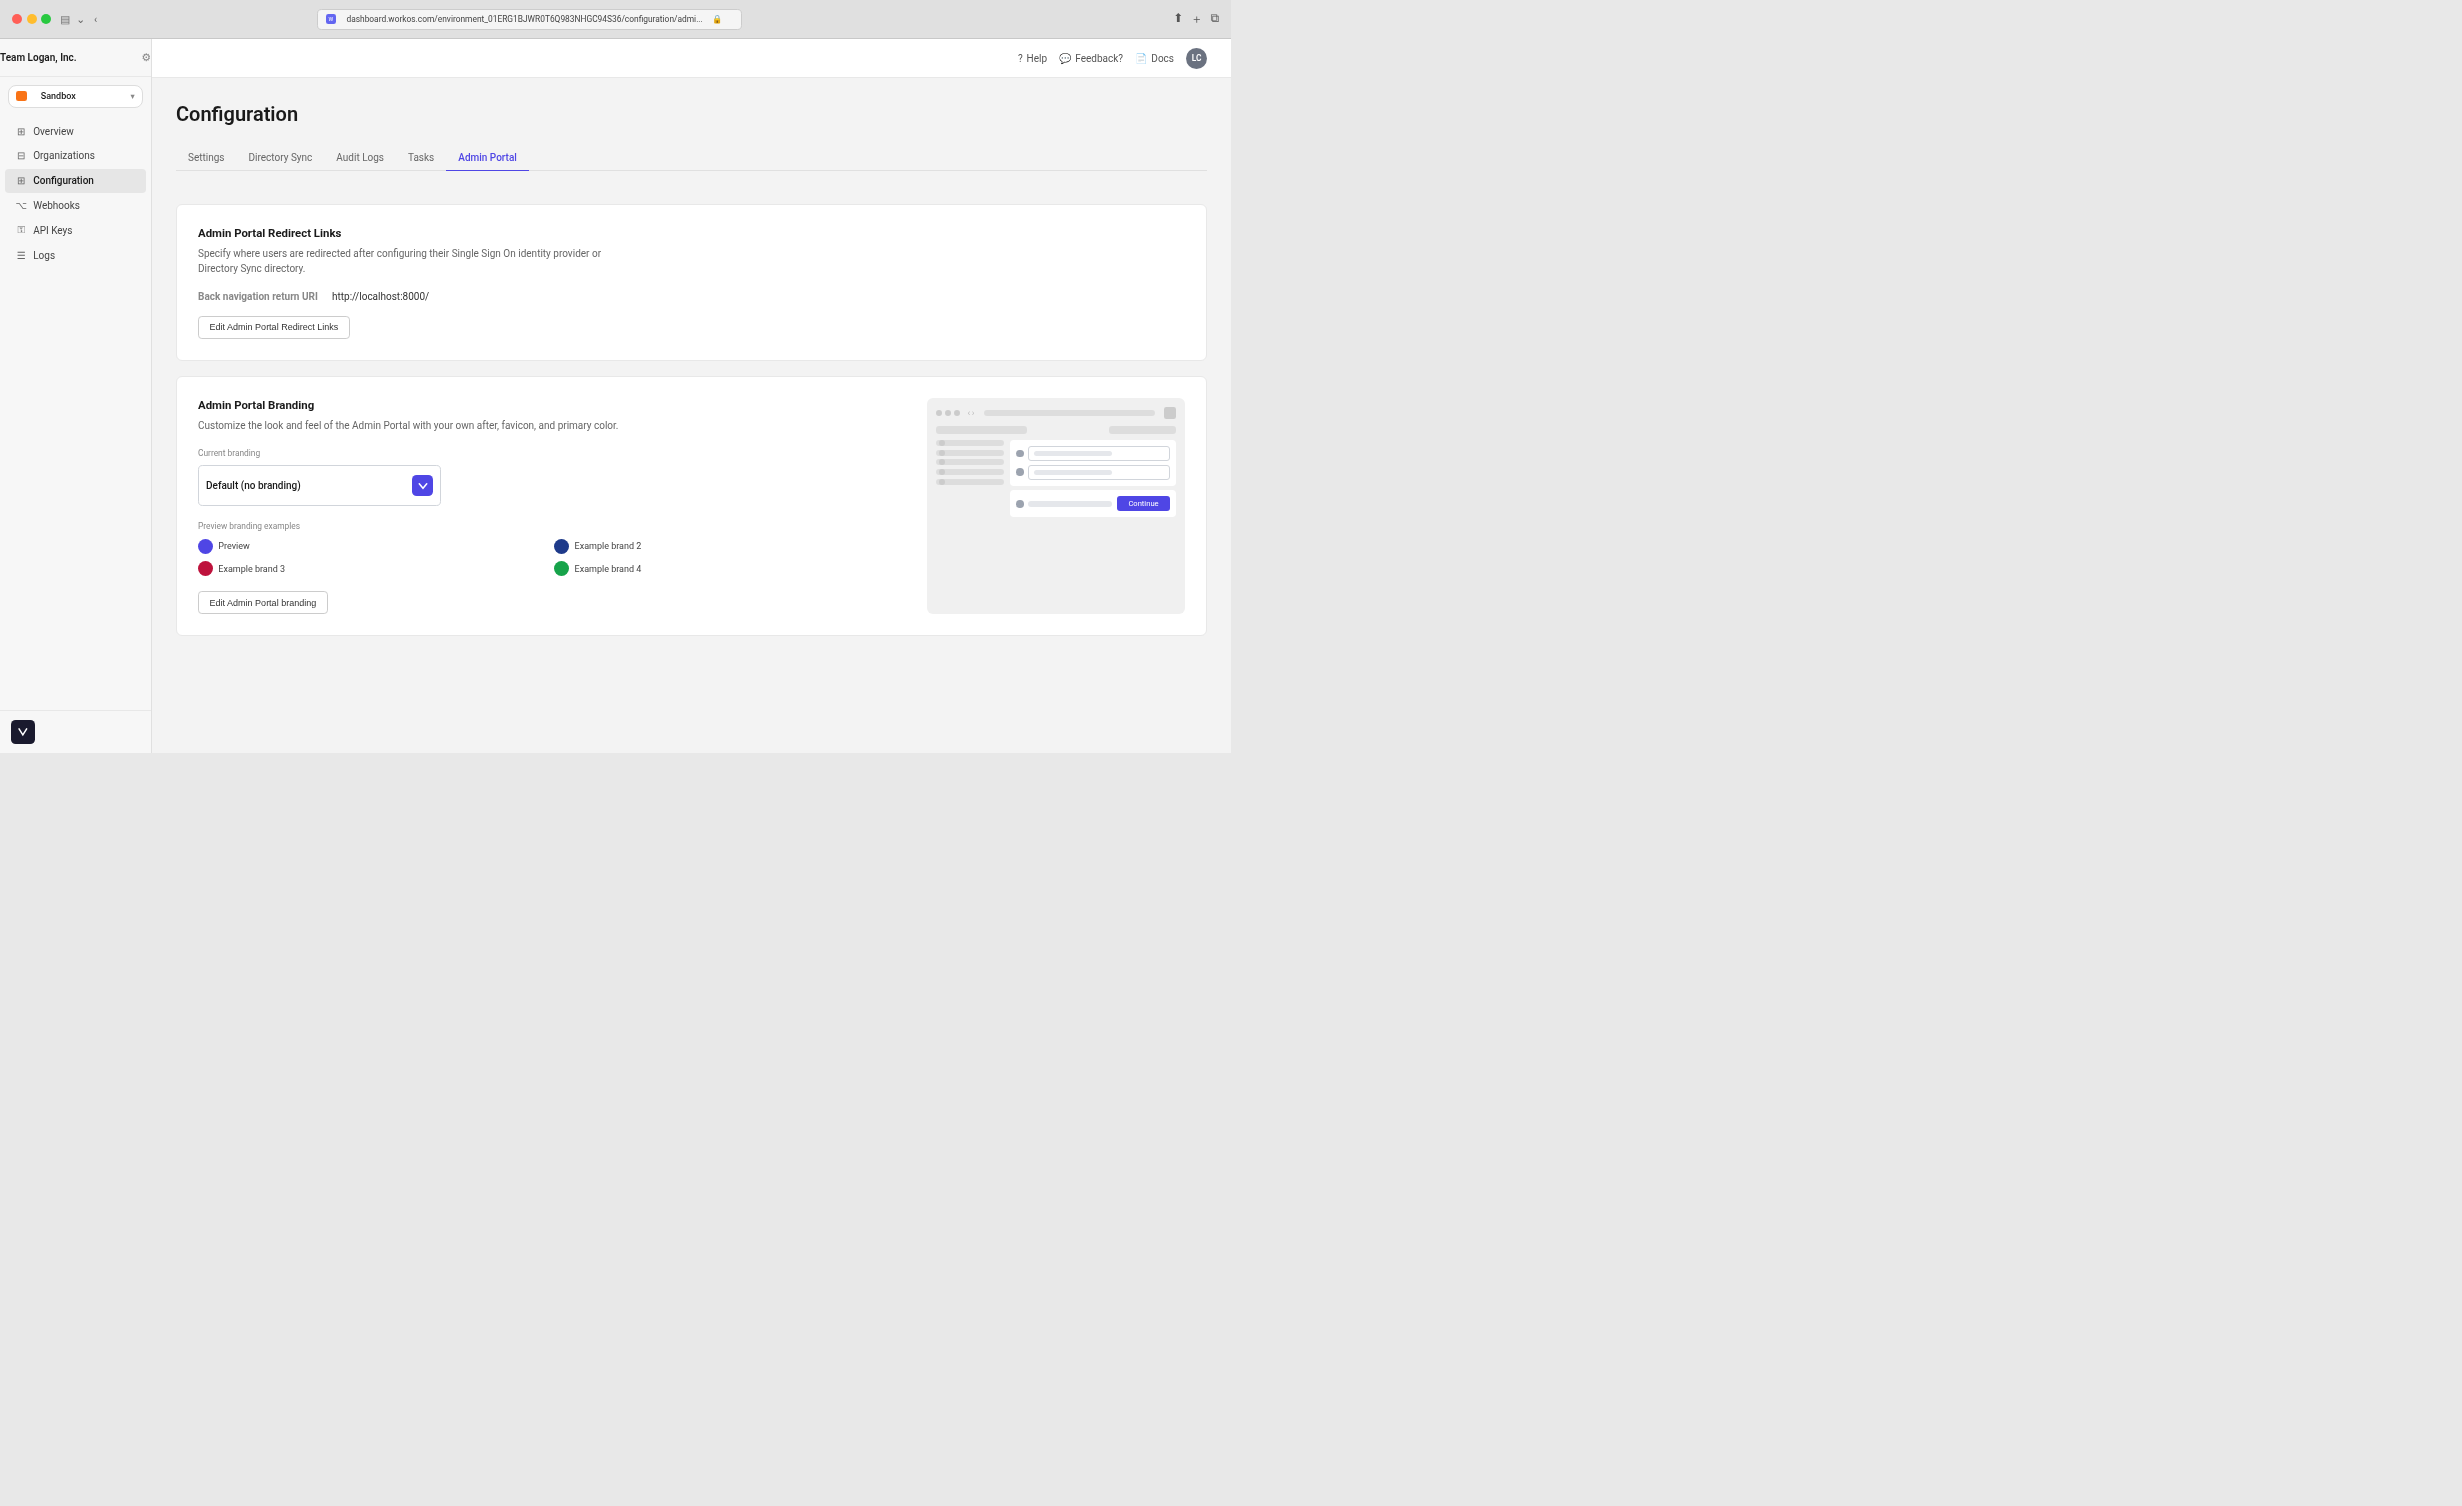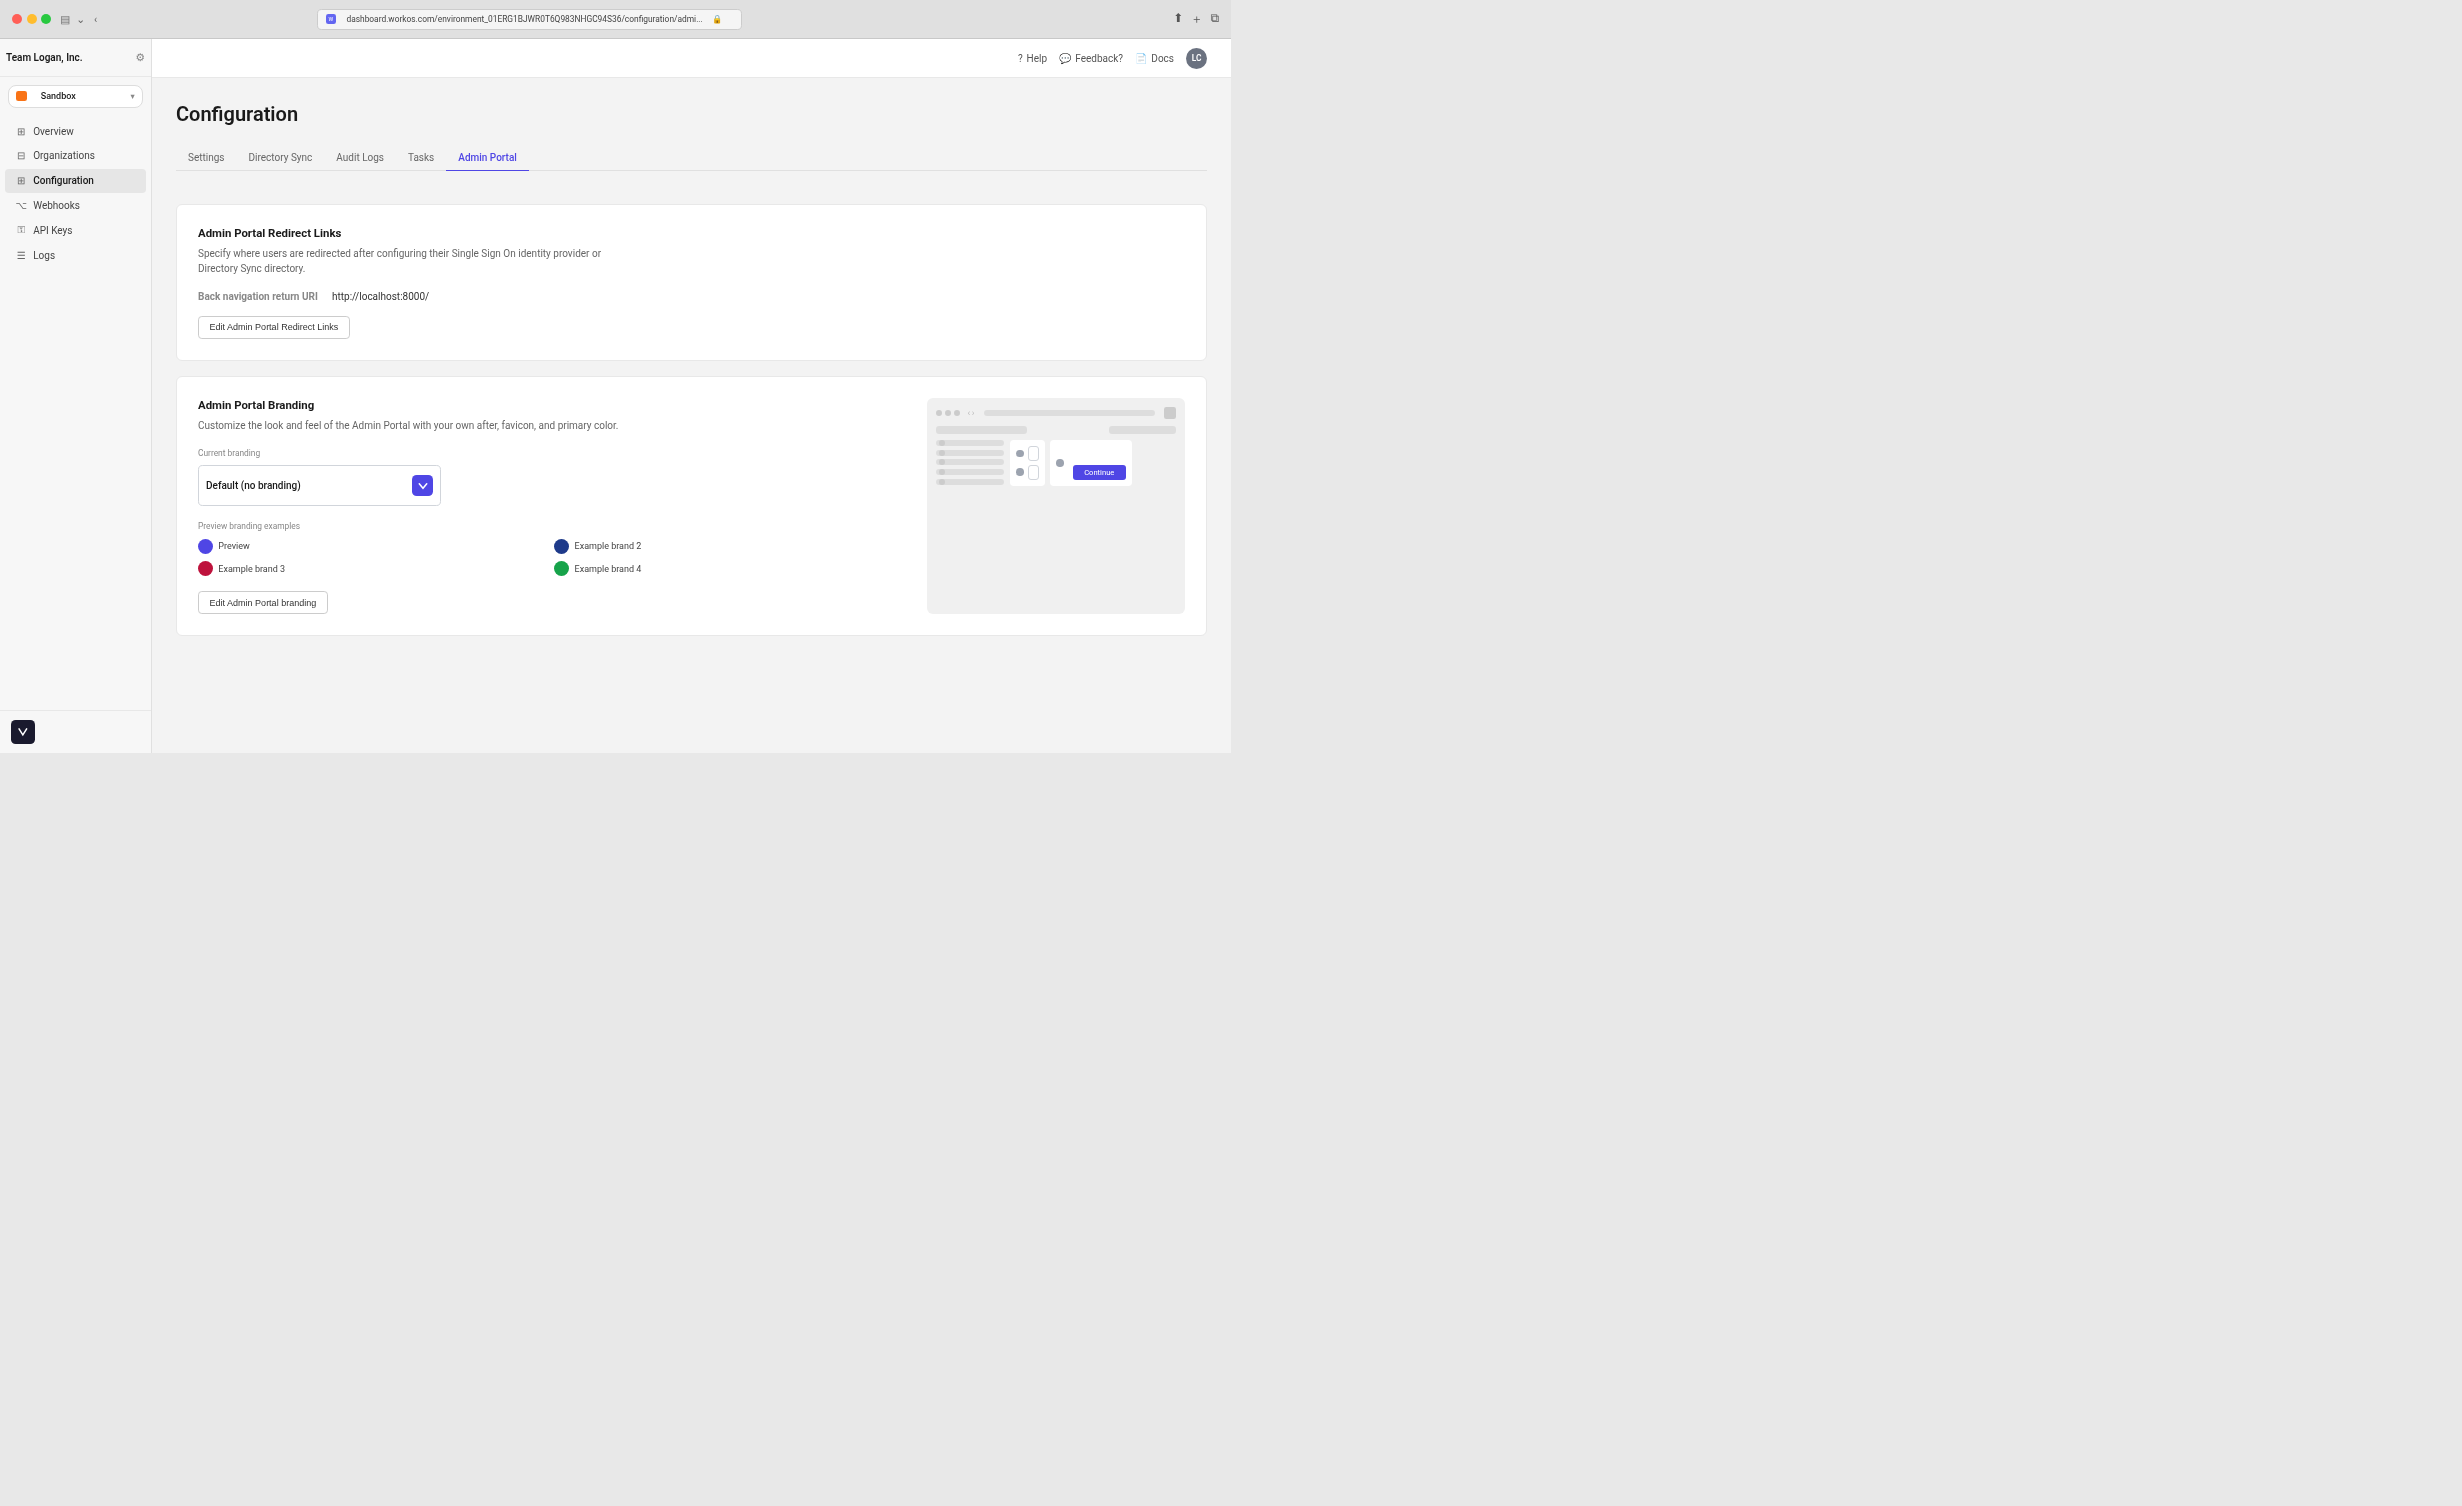--- a/index.html
+++ b/index.html
@@ -101,7 +101,7 @@
       flex-shrink: 0;
     }
     .sidebar-header {
-      padding: 12px 6px;
+      padding: 12px 0;
       display: flex;
       align-items: center;
       justify-content: space-between;

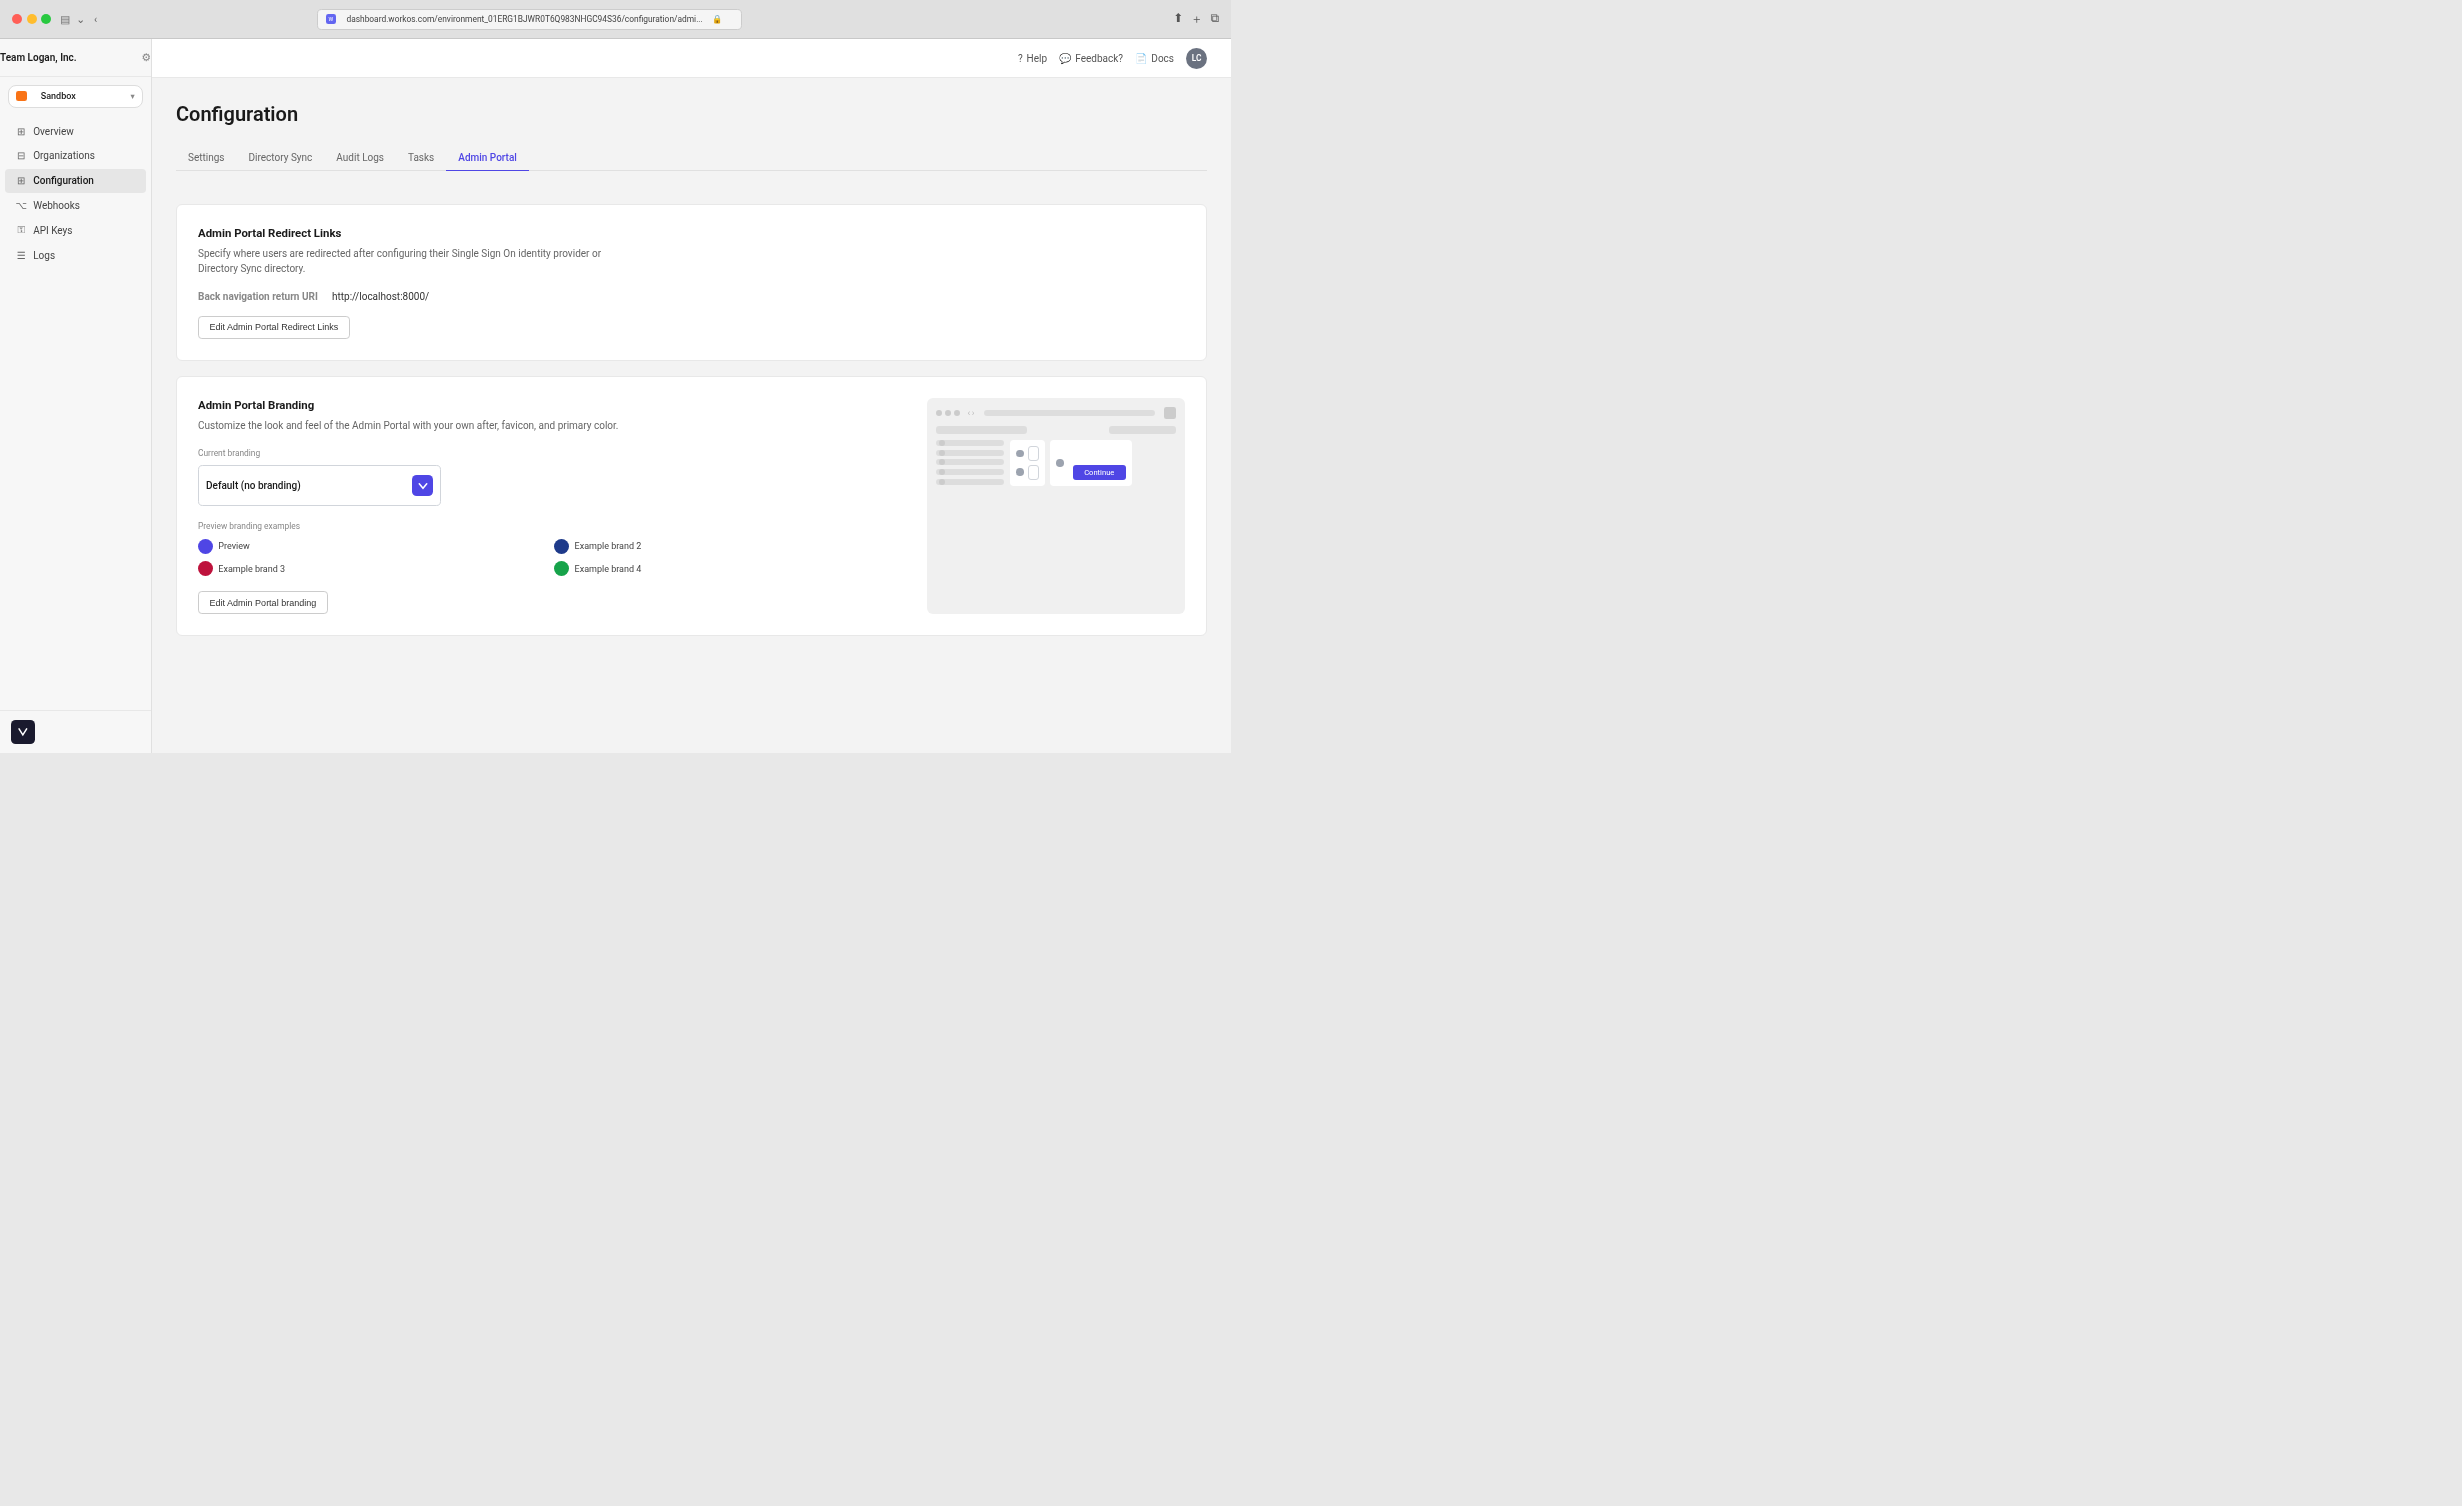--- a/index.html
+++ b/index.html
@@ -397,7 +397,7 @@
     .preview-main-area {
       flex: 1;
       display: flex;
-      flex-direction: row;
+      flex-direction: column;
       gap: 4.6px;
     }
     .preview-main-card {

